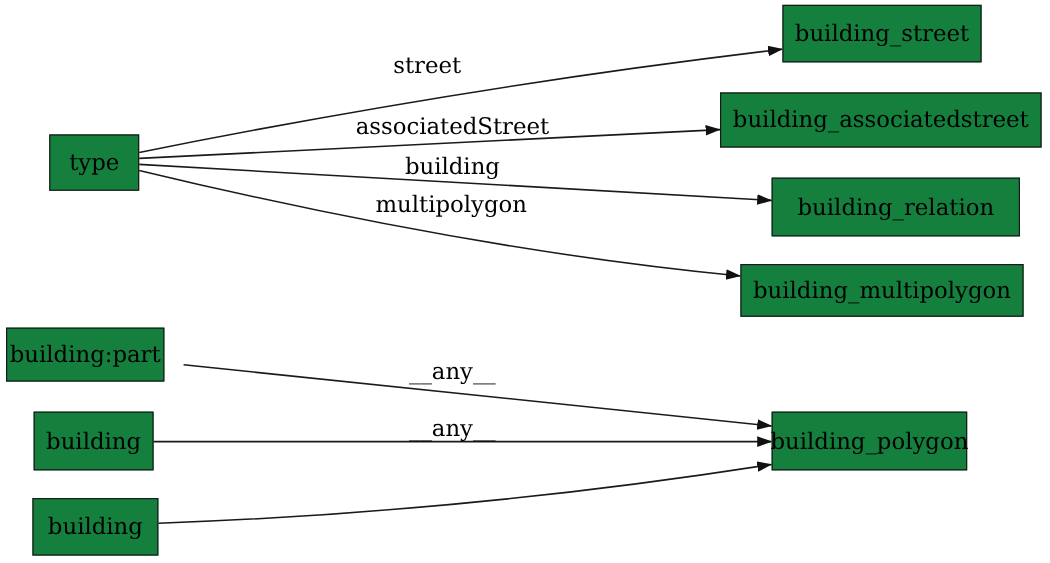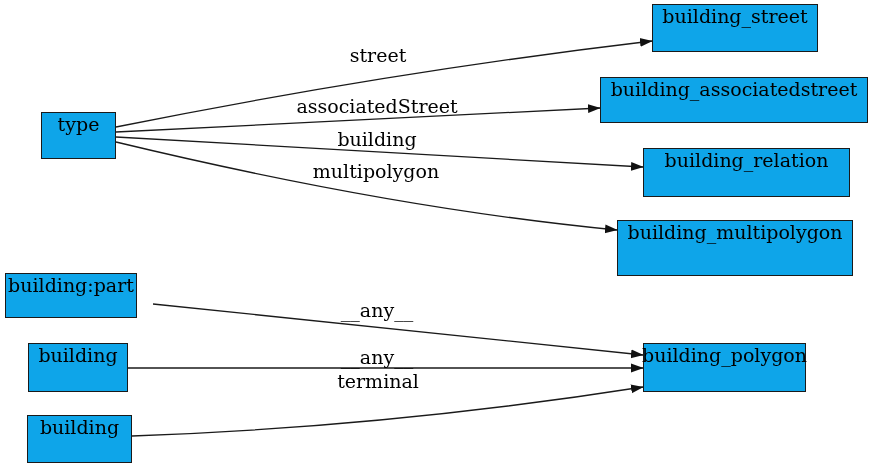--- a/index.html
+++ b/index.html
@@ -31,9 +31,9 @@
     position: absolute;
     box-sizing: border-box;
     border: 1.5px solid #1a1a1a;
-    background: #0ea5e9;
+    background: #15803d;
     display: flex;
-    align-items: flex-start;
+    align-items: center;
     justify-content: center;
     font-size: 19px;
     white-space: nowrap;

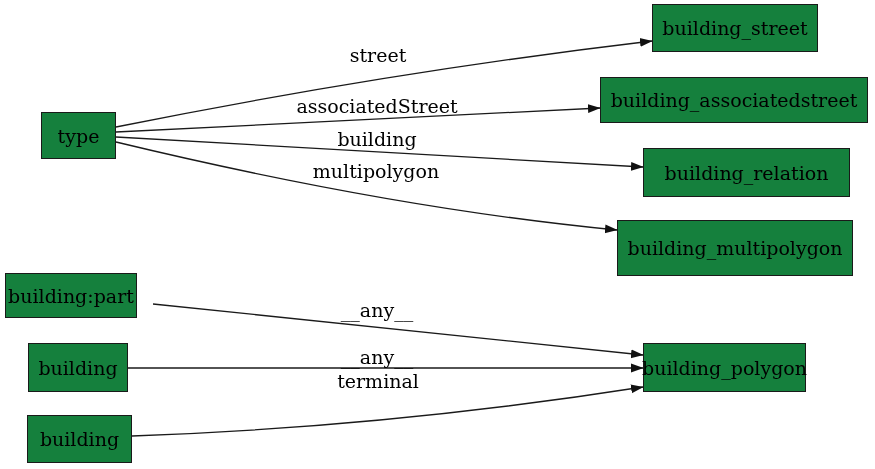--- a/index.html
+++ b/index.html
@@ -103,7 +103,7 @@
     <span>building_polygon</span>
   </div>
 
-  <div class="edge-label" style="left:378px; top:45px">street</div>
+  <div class="edge-label" style="left:356px; top:45px">street</div>
 
   <div class="edge-label" style="left:377px; top:96px">associatedStreet</div>
 

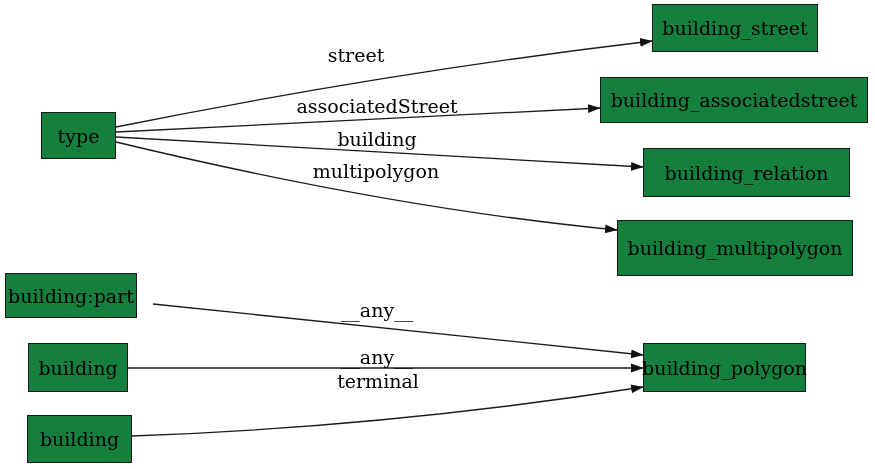--- a/index.html
+++ b/index.html
@@ -83,7 +83,7 @@
     <span>building_relation</span>
   </div>
 
-  <div class="node" style="left:617px; top:220px; width:236px; height:56px">
+  <div class="node" style="left:617px; top:220px; width:236px; height:44px">
     <span>building_multipolygon</span>
   </div>
 

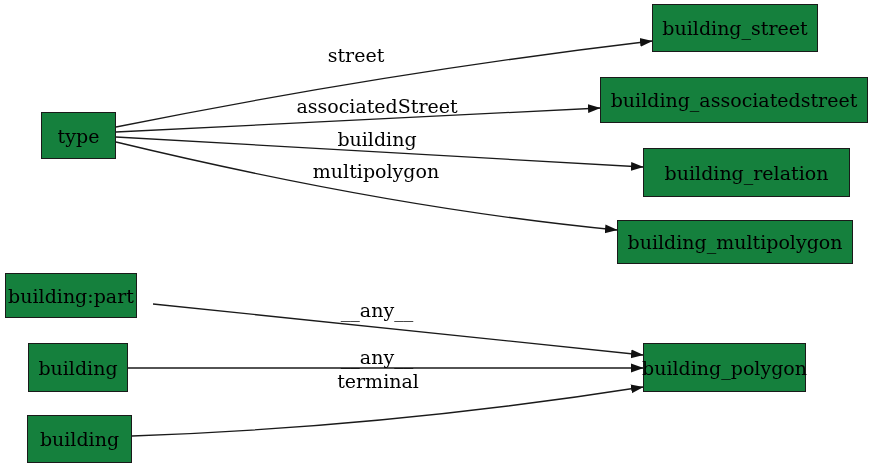--- a/index.html
+++ b/index.html
@@ -116,7 +116,6 @@
   <div class="edge-label" style="left:377px; top:347px">__any__</div>
 
   <div class="edge-label" style="left:378px; top:371px">
-    <div>terminal</div>
   </div>
 
 </div>

